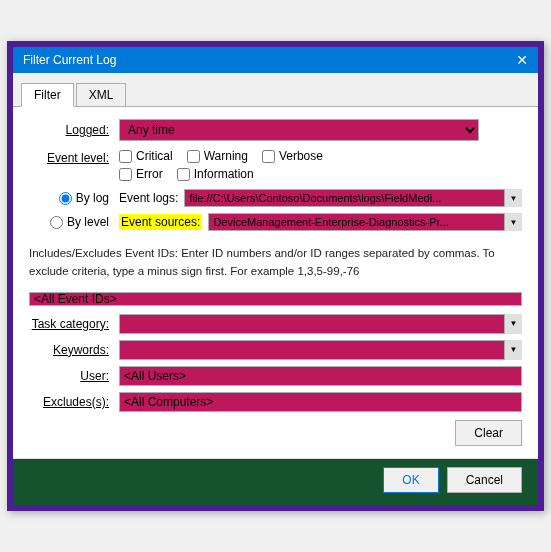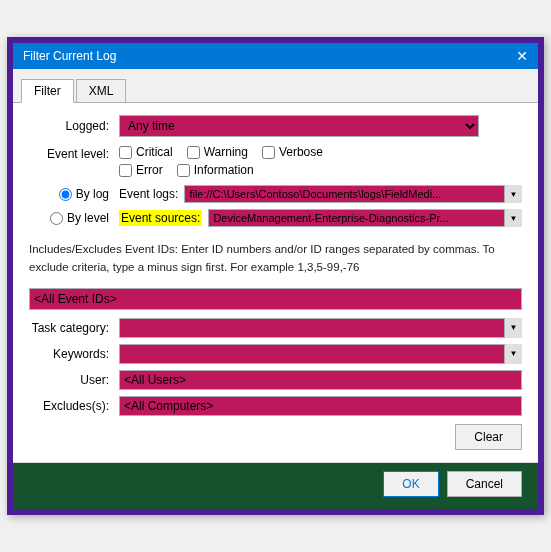--- a/index.html
+++ b/index.html
@@ -74,6 +74,7 @@
       text-align: right;
       padding-right: 10px;
       font-size: 12px;
+      text-decoration: underline;
     }
     select, input[type="text"] {
       font-size: 12px;

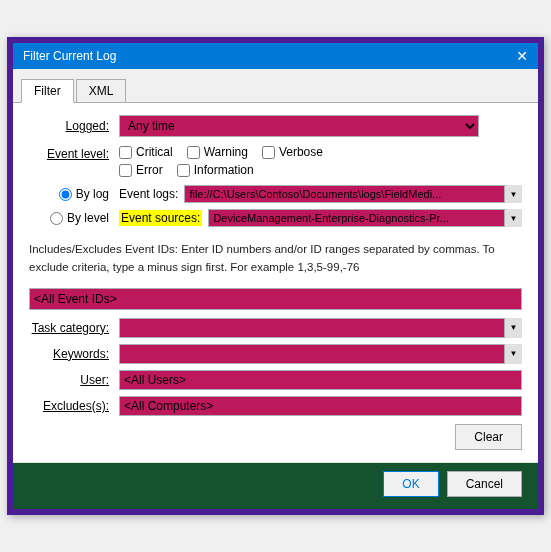--- a/index.html
+++ b/index.html
@@ -106,7 +106,7 @@
     }
     .full-input {
       width: 100%;
-      height: 22px;
+      height: 14px;
     }
     .dropdown-wrapper {
       position: relative;

